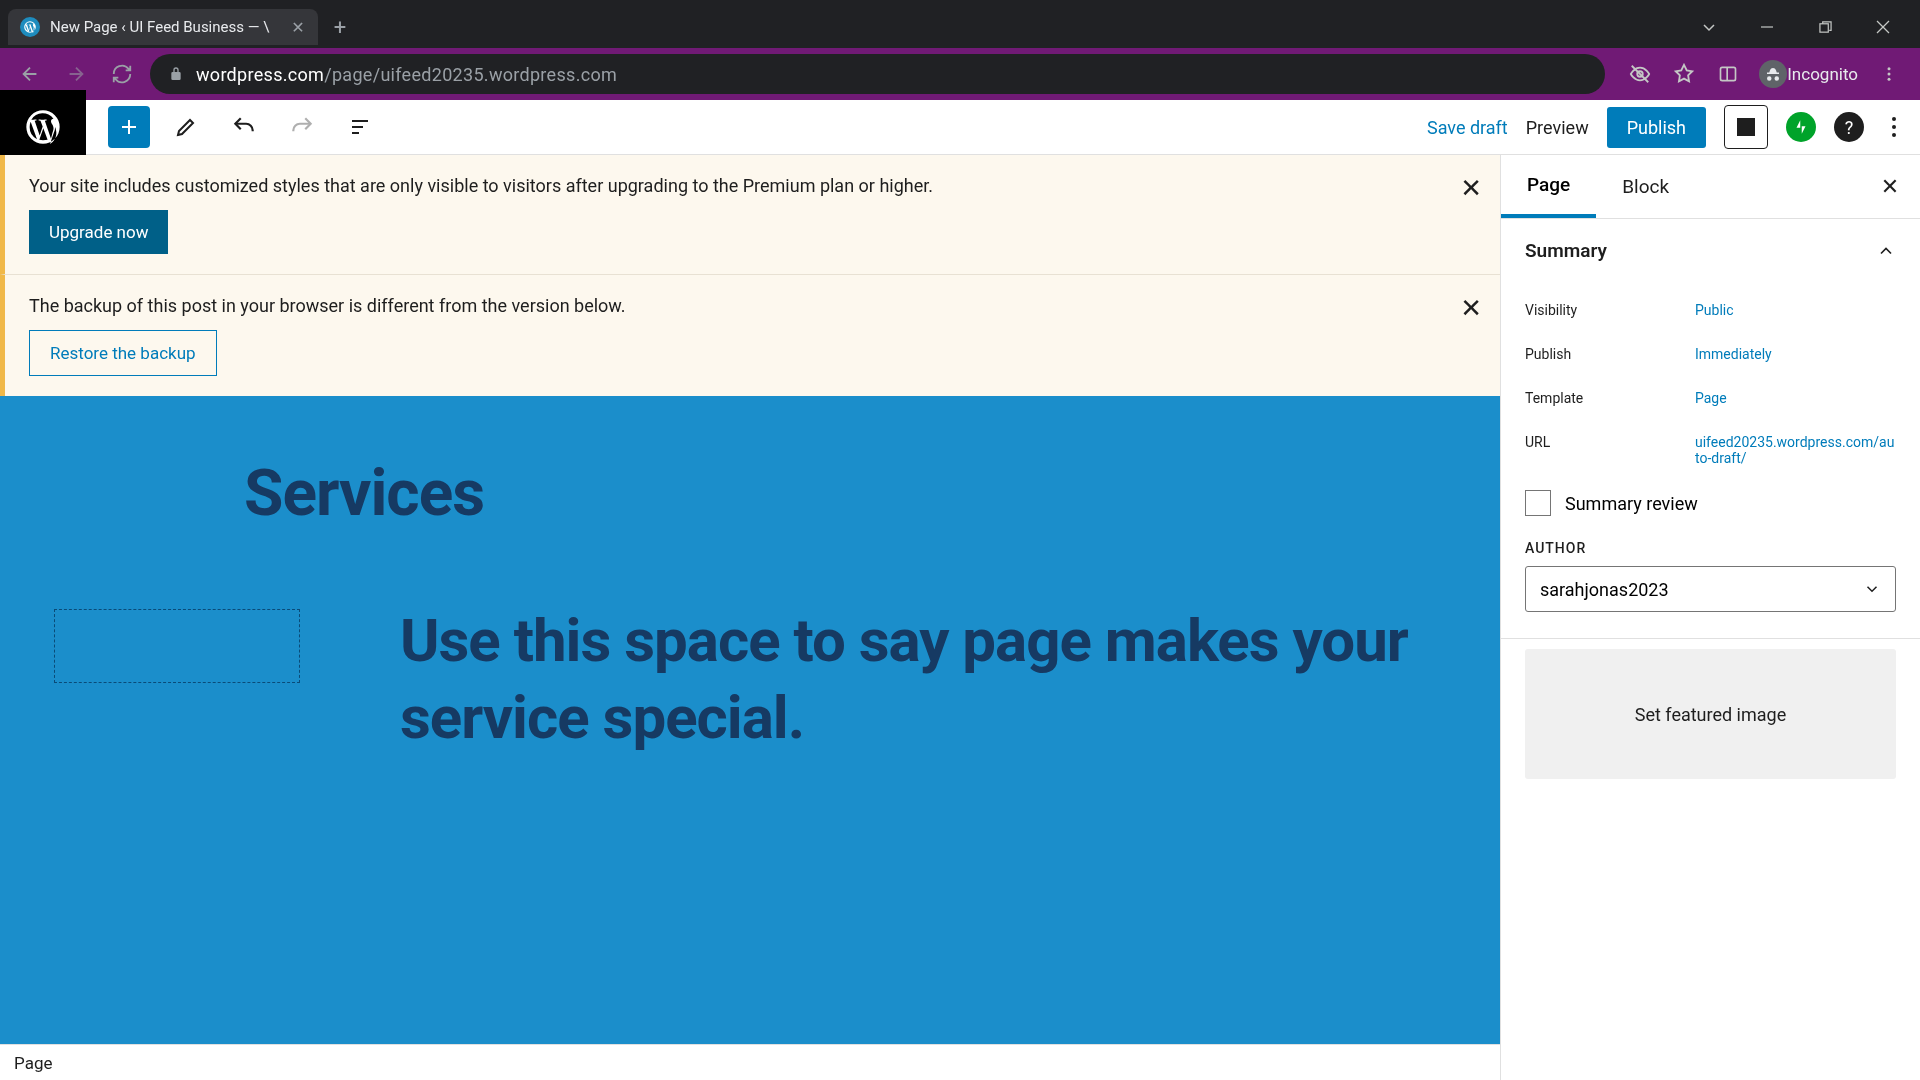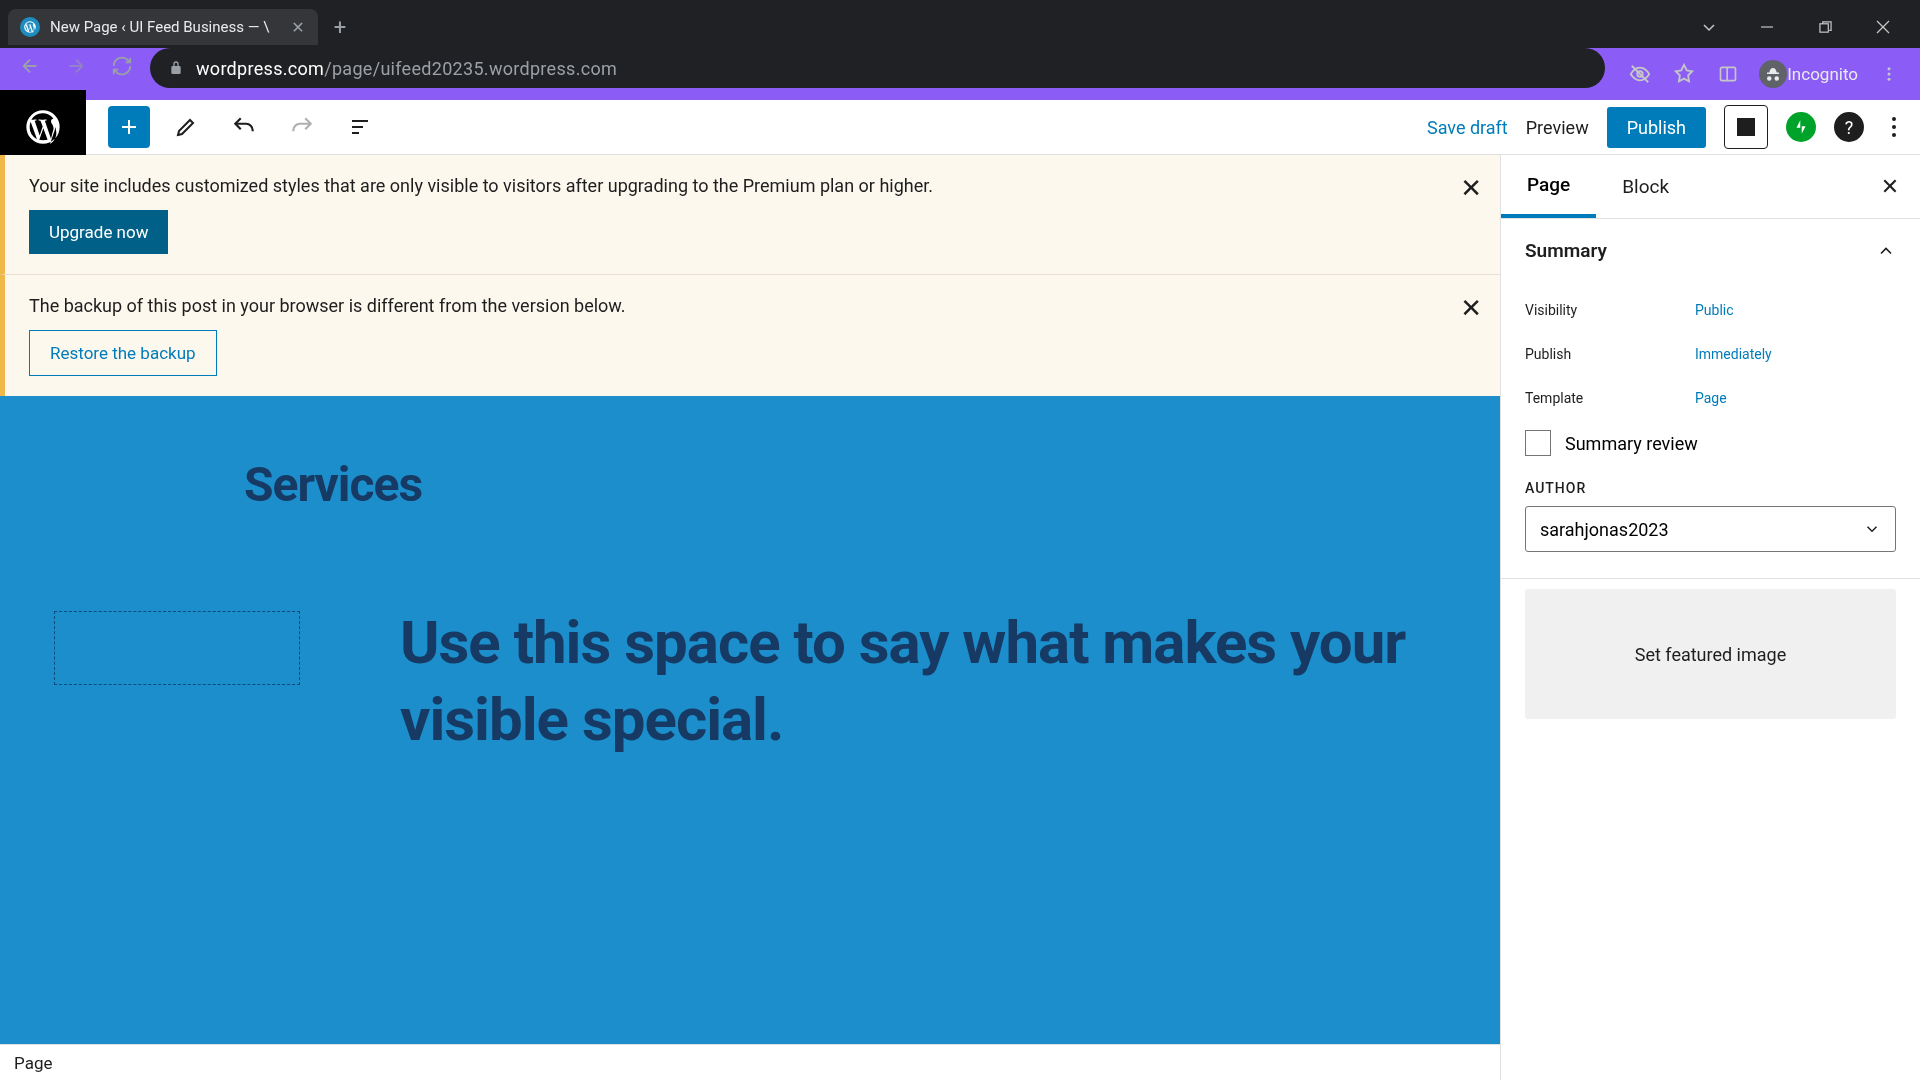--- a/index.html
+++ b/index.html
@@ -18,7 +18,7 @@
   .win-controls .ctl { width:58px; height:40px; display:flex; align-items:center; justify-content:center; color:#c4c7c5; cursor:pointer; }
   .win-controls .drop { width:58px; height:40px; display:flex; align-items:center; justify-content:center; color:#c4c7c5; cursor:pointer; }
 
-  .addr-row { display:flex; height:52px; background:#8b5cf6; padding:0 12px; gap:10px; }
+  .addr-row { display:flex; align-items:center; height:52px; background:#701a75; padding:0 12px; gap:10px; }
   .nav-icon { width:36px; height:36px; display:flex; align-items:center; justify-content:center; color:#9aa0a6; cursor:pointer; }
   .nav-icon.disabled { opacity:.55; cursor:default; }
   .addr-bar { flex:1; display:flex; align-items:center; background:#202124; border-radius:22px; height:40px; padding:0 18px; gap:12px; color:#bdc1c6; }

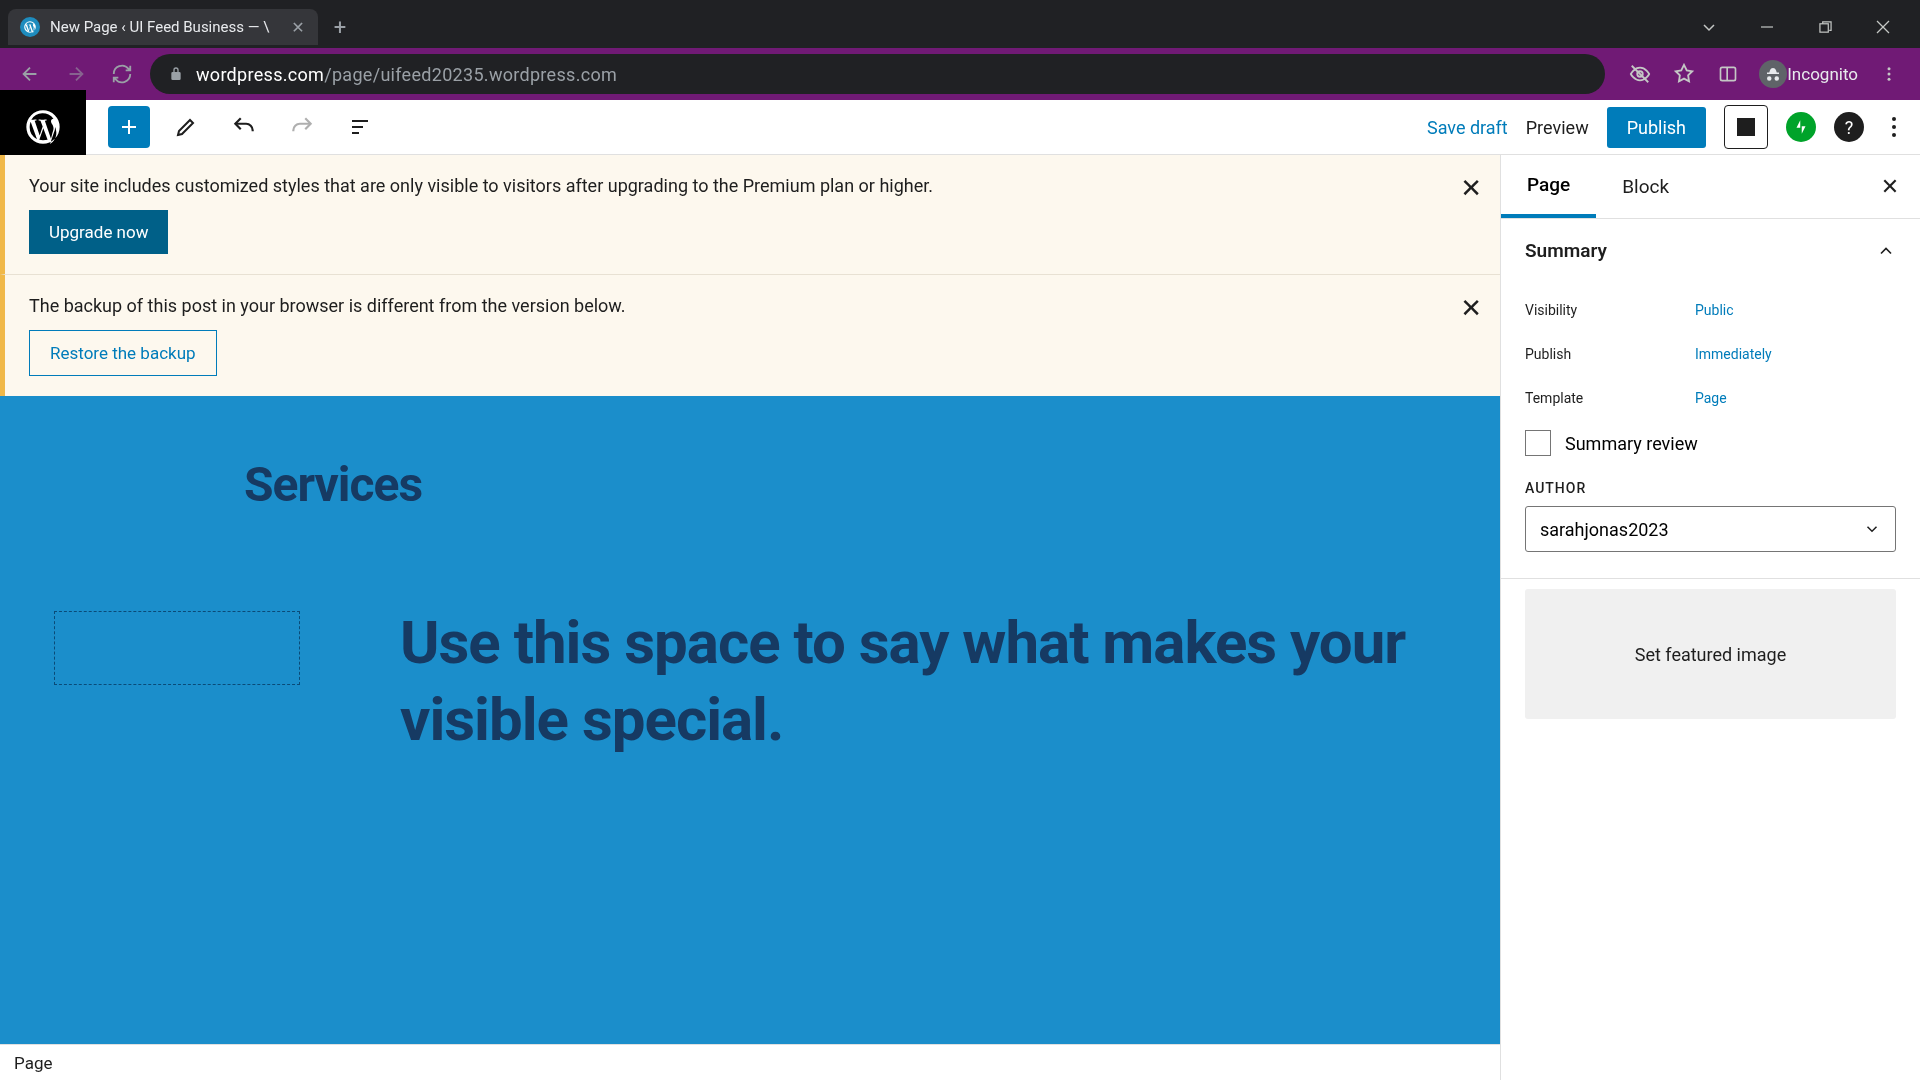--- a/index.html
+++ b/index.html
@@ -322,6 +322,10 @@
             <span class="k">Template</span>
             <span class="v">Page</span>
           </div>
+          <div class="kv">
+            <span class="k">URL</span>
+            <span class="v">uifeed20235.wordpress.com/auto-draft/</span>
+          </div>
           <div class="chk-row">
             <div class="chk"></div>
             <span>Summary review</span>

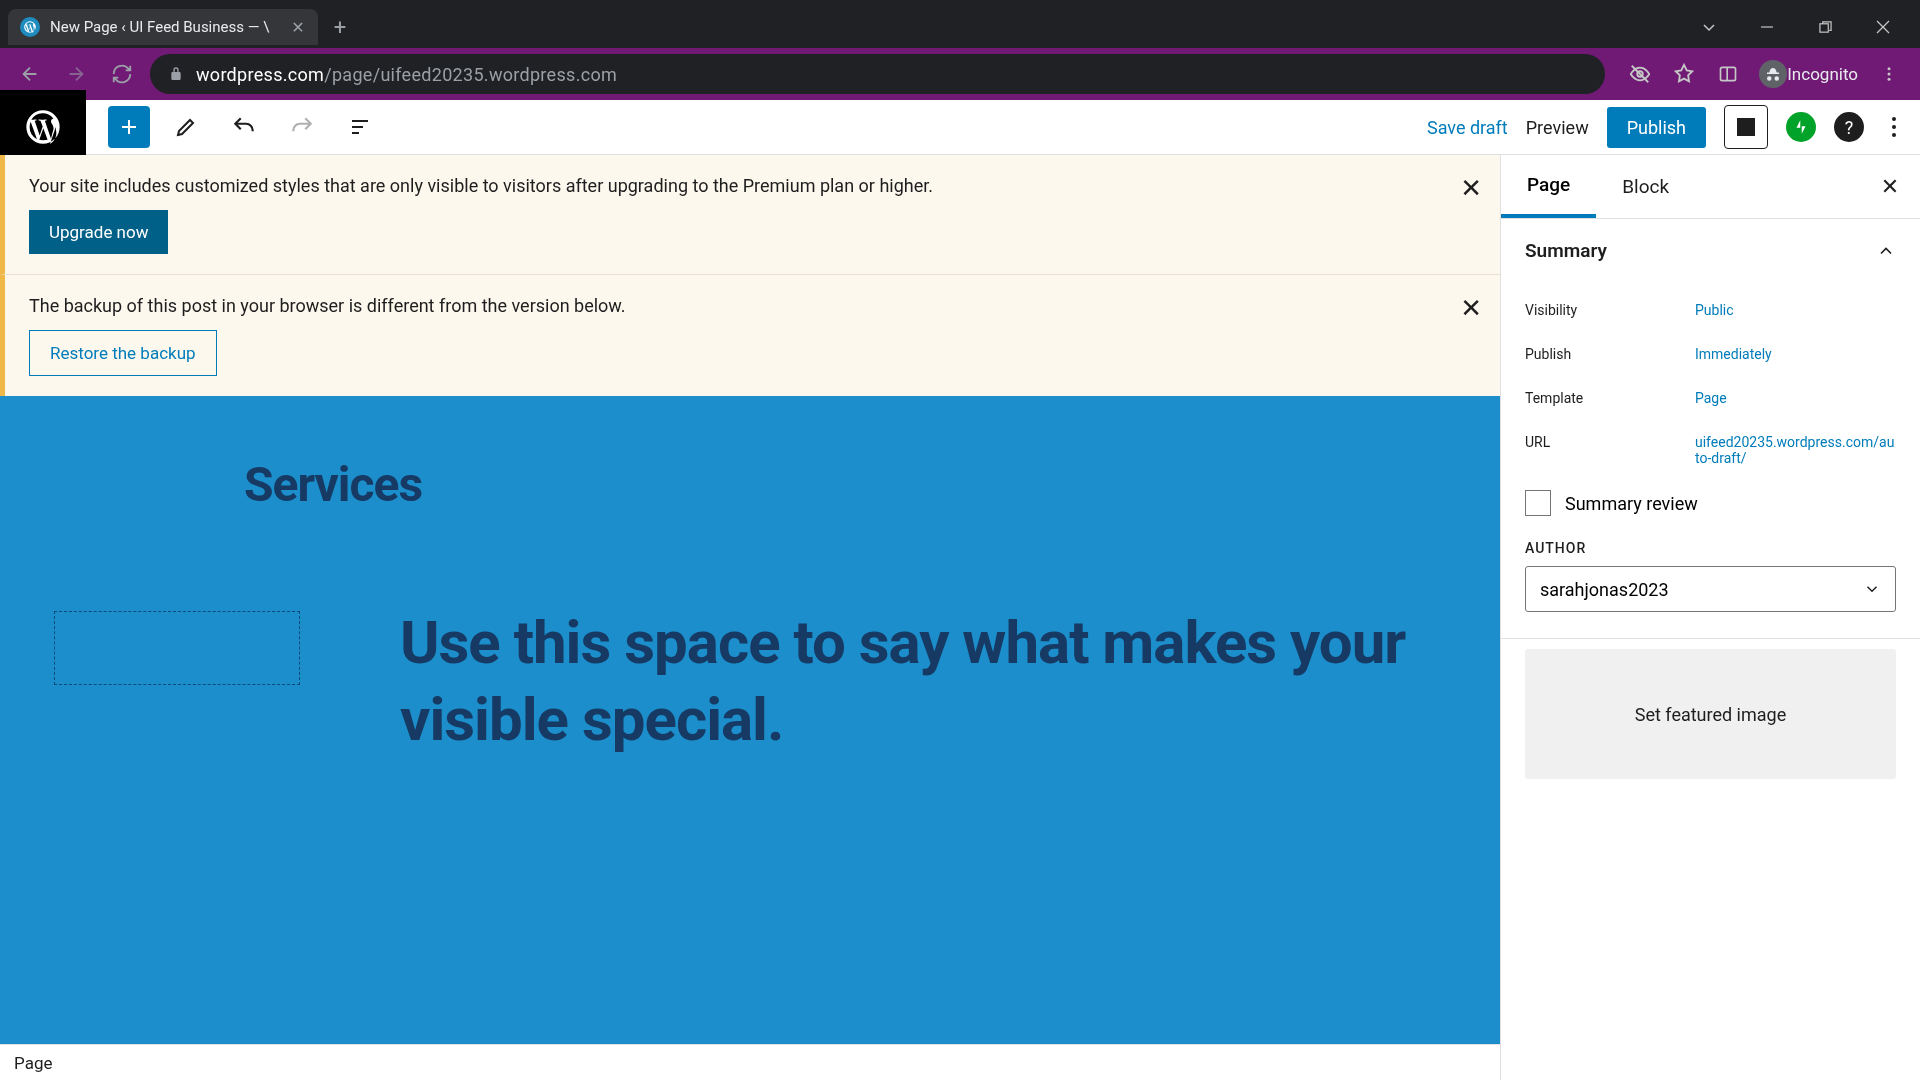--- a/index.html
+++ b/index.html
@@ -66,7 +66,7 @@
   .canvas::-webkit-scrollbar-track { background:#f0f0f0; }
   .canvas::-webkit-scrollbar-thumb { background:#c1c1c1; }
   .canvas-inner { padding:60px 54px 80px 54px; min-height:900px; }
-  .page-title { font-size:48px; font-weight:700; color:#163a63; margin-left:190px; margin-bottom:92px; letter-spacing:-1px; }
+  .page-title { font-size:64px; font-weight:700; color:#163a63; margin-left:190px; margin-bottom:72px; letter-spacing:-1px; }
   .block-row { display:flex; gap:100px; align-items:flex-start; }
   .drop-slot { width:246px; height:74px; border:1px dashed #0a4b78; margin-top:6px; }
   .hero-text { font-size:60px; font-weight:700; color:#163a63; line-height:1.28; letter-spacing:-1px; flex:1; }

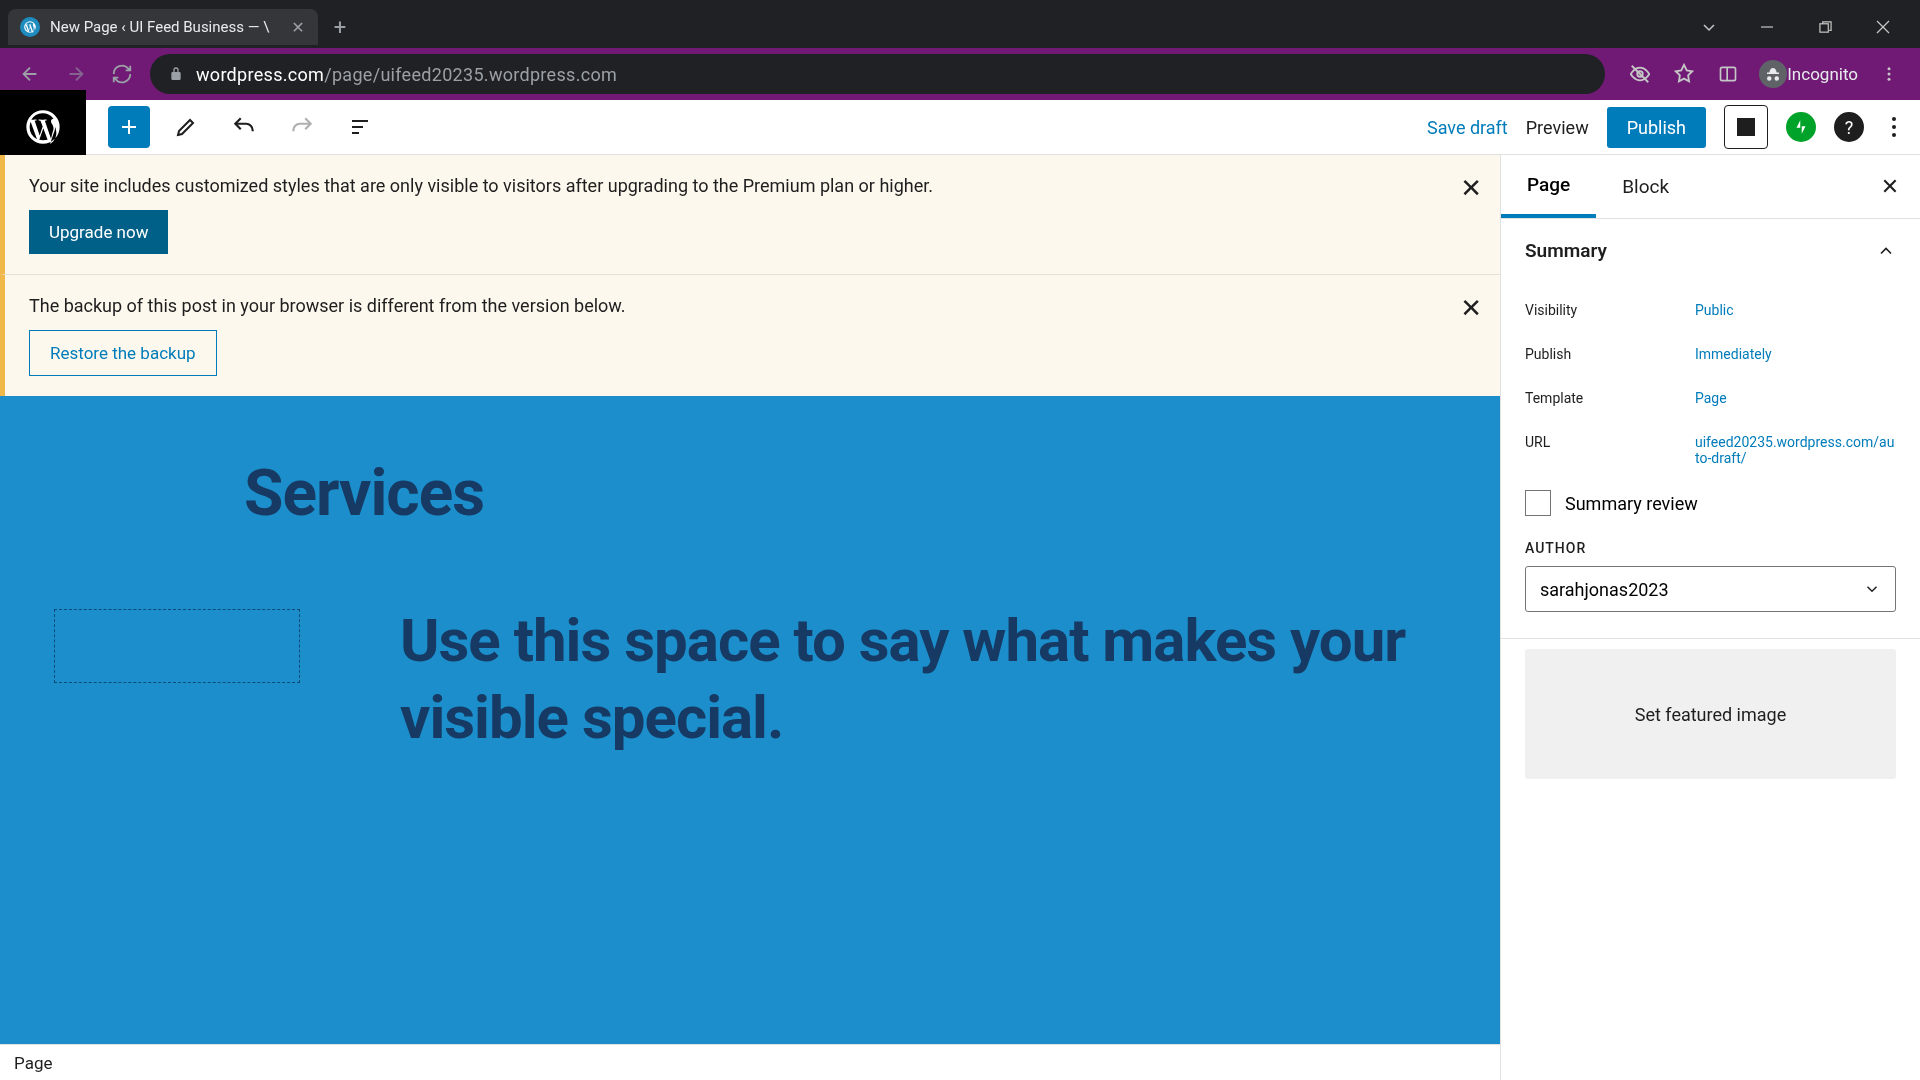--- a/index.html
+++ b/index.html
@@ -282,7 +282,7 @@
             <h1 class="page-title">Services</h1>
             <div class="block-row">
               <div class="drop-slot"></div>
-              <div class="hero-text">Use this space to say what makes your visible special.</div>
+              <div class="hero-text">Use this space to say page makes your service special.</div>
             </div>
           </div>
         </div>

